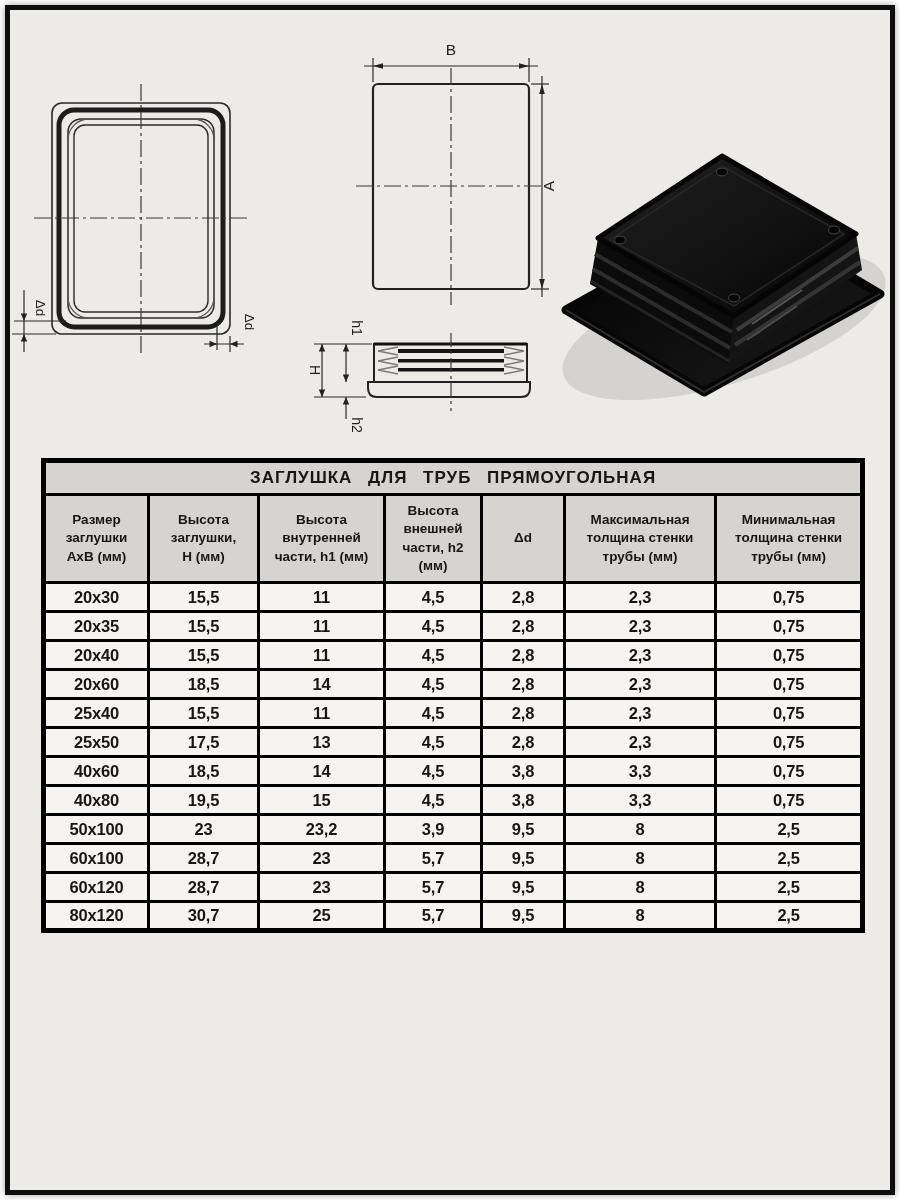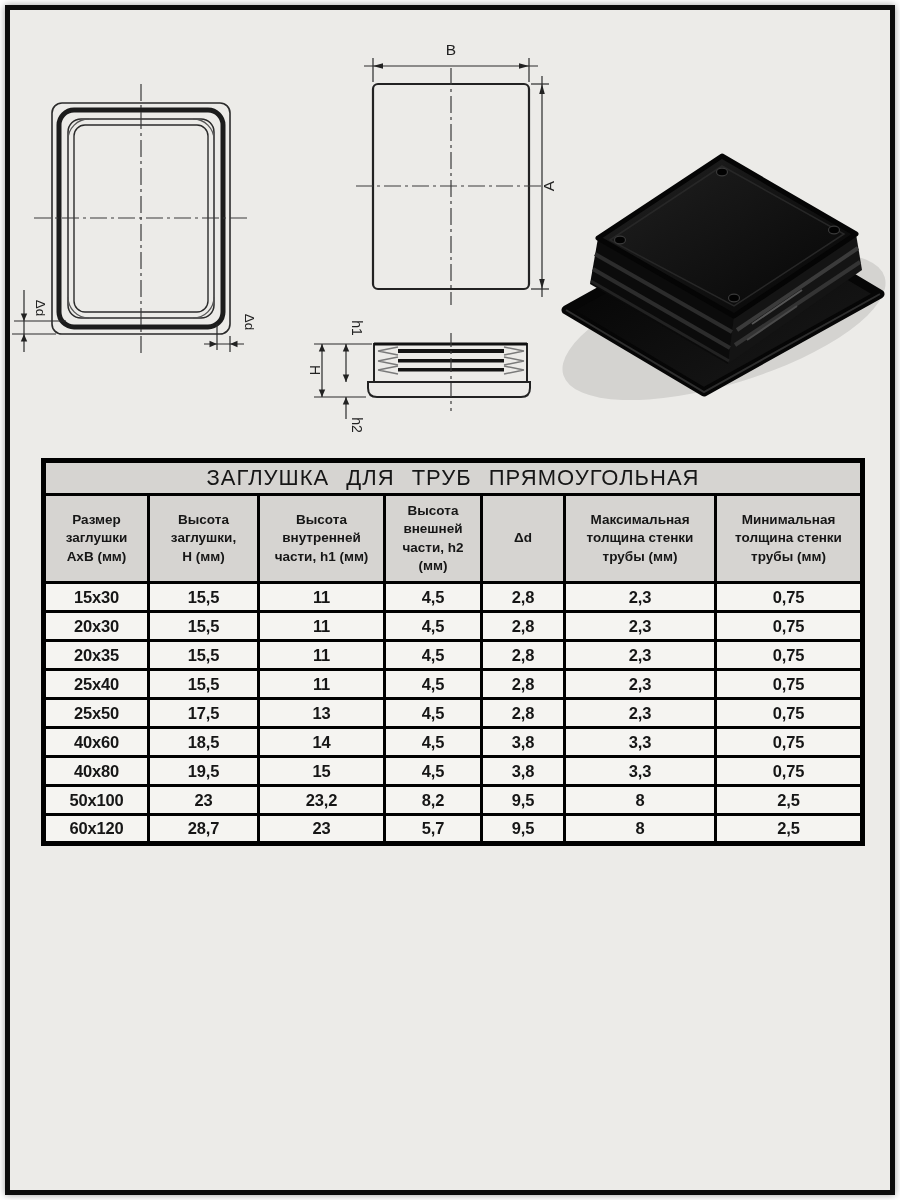--- a/index.html
+++ b/index.html
@@ -40,7 +40,7 @@
   }
   td.title-cell{
     background:var(--head-bg);
-    font-size:22px; font-weight:normal;
+    font-size:17px; font-weight:bold;
     letter-spacing:1px; word-spacing:10px;
     height:34px;
   }

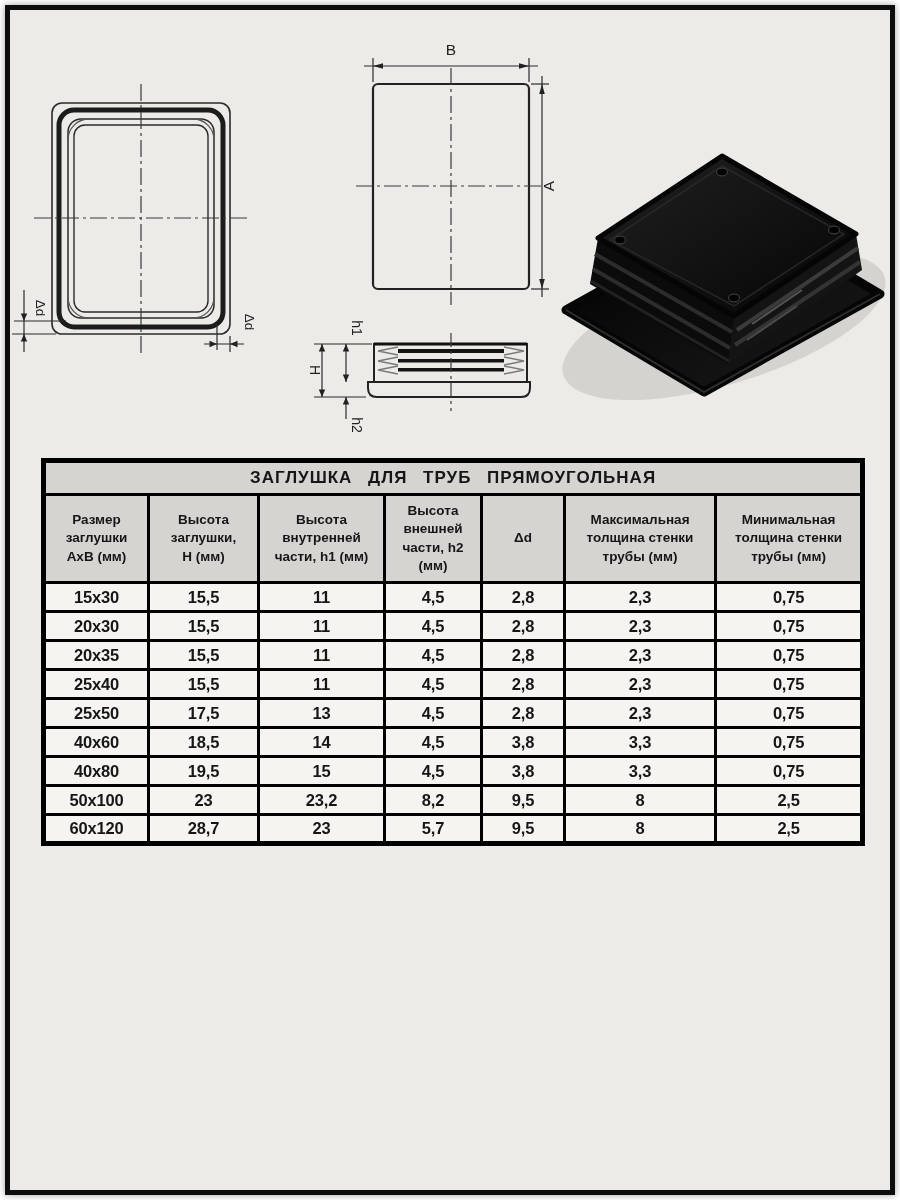--- a/index.html
+++ b/index.html
@@ -249,15 +249,6 @@
       </thead>
       <tbody>
           <tr>
-            <td>15х30</td>
-            <td>15,5</td>
-            <td>11</td>
-            <td>4,5</td>
-            <td>2,8</td>
-            <td>2,3</td>
-            <td>0,75</td>
-          </tr>
-          <tr>
             <td>20х30</td>
             <td>15,5</td>
             <td>11</td>

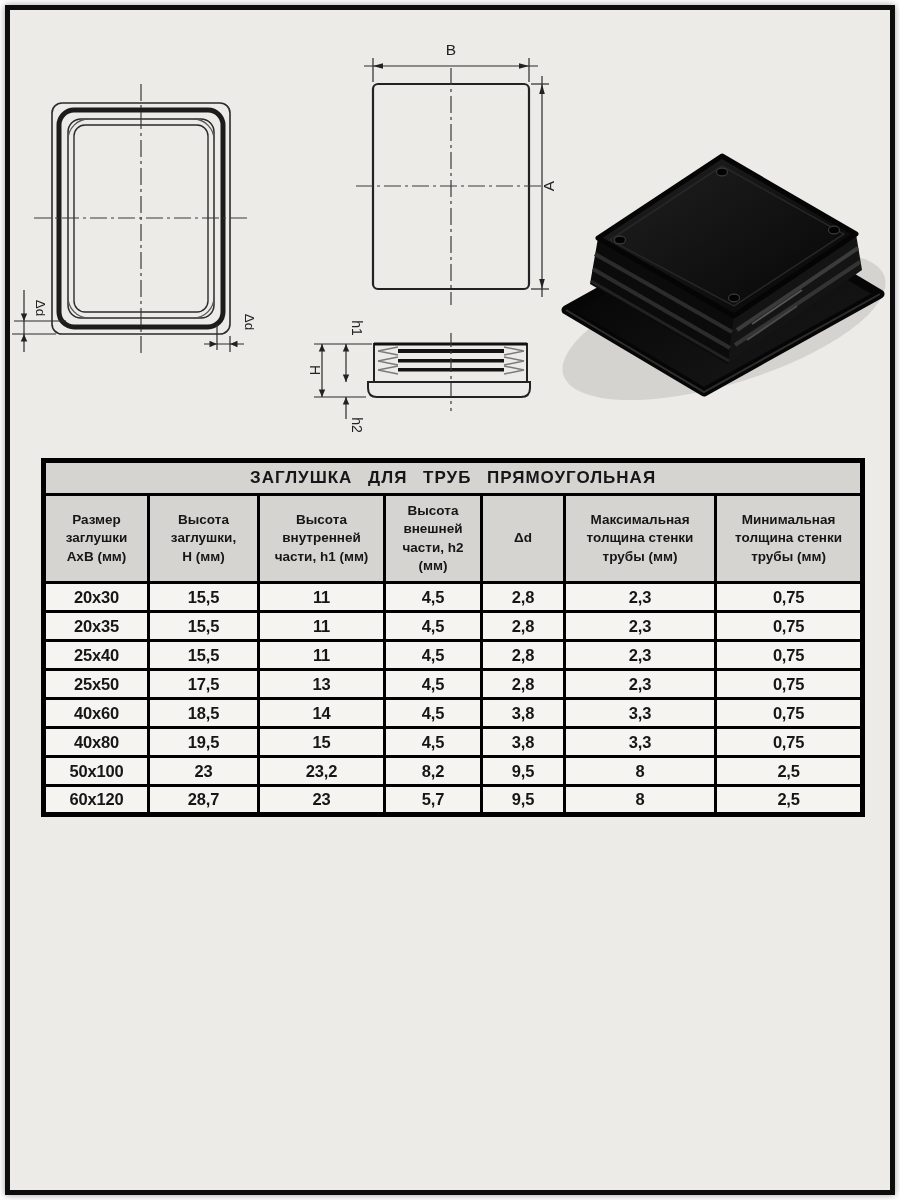--- a/index.html
+++ b/index.html
@@ -267,6 +267,15 @@
             <td>0,75</td>
           </tr>
           <tr>
+            <td>20х40</td>
+            <td>15,5</td>
+            <td>11</td>
+            <td>4,5</td>
+            <td>2,8</td>
+            <td>2,3</td>
+            <td>0,75</td>
+          </tr>
+          <tr>
             <td>25х40</td>
             <td>15,5</td>
             <td>11</td>

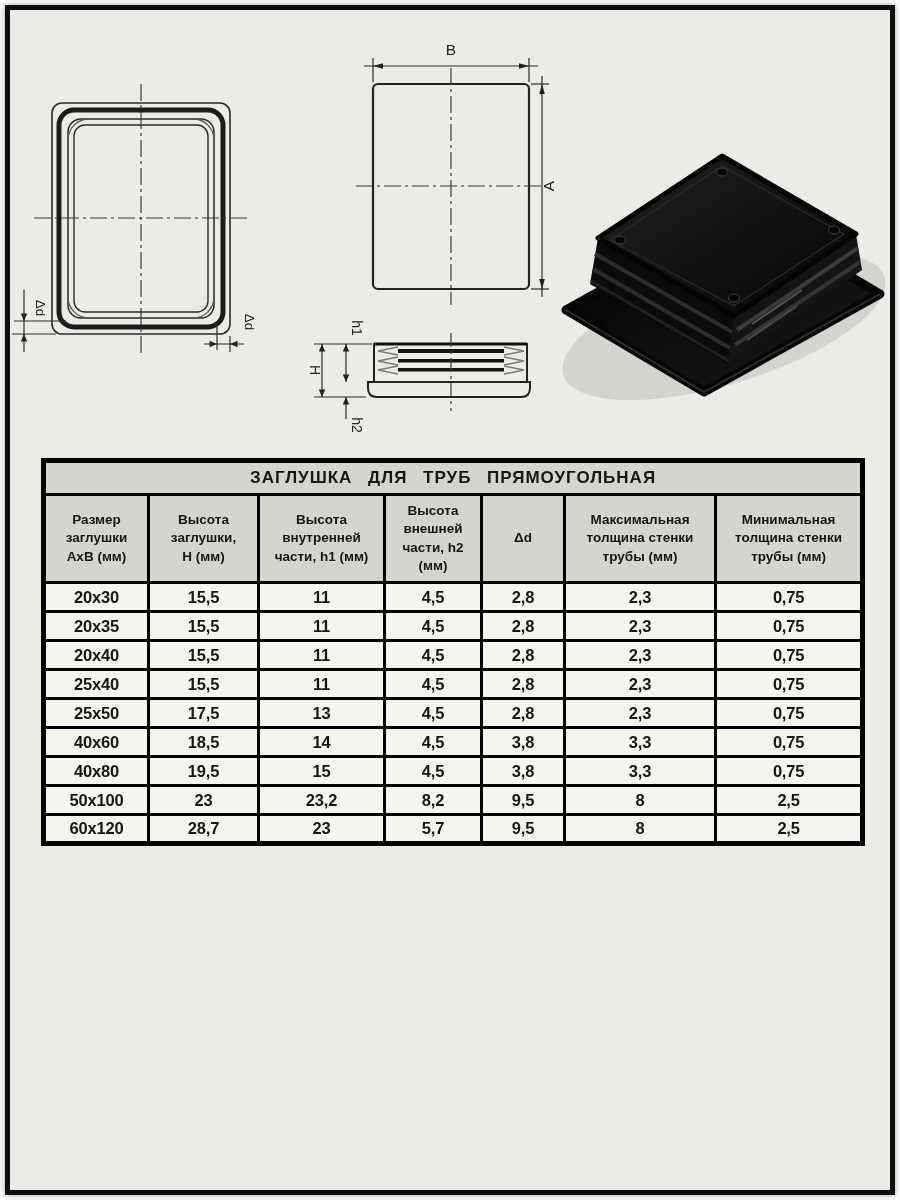--- a/index.html
+++ b/index.html
@@ -276,6 +276,15 @@
             <td>0,75</td>
           </tr>
           <tr>
+            <td>20х60</td>
+            <td>18,5</td>
+            <td>14</td>
+            <td>4,5</td>
+            <td>2,8</td>
+            <td>2,3</td>
+            <td>0,75</td>
+          </tr>
+          <tr>
             <td>25х40</td>
             <td>15,5</td>
             <td>11</td>

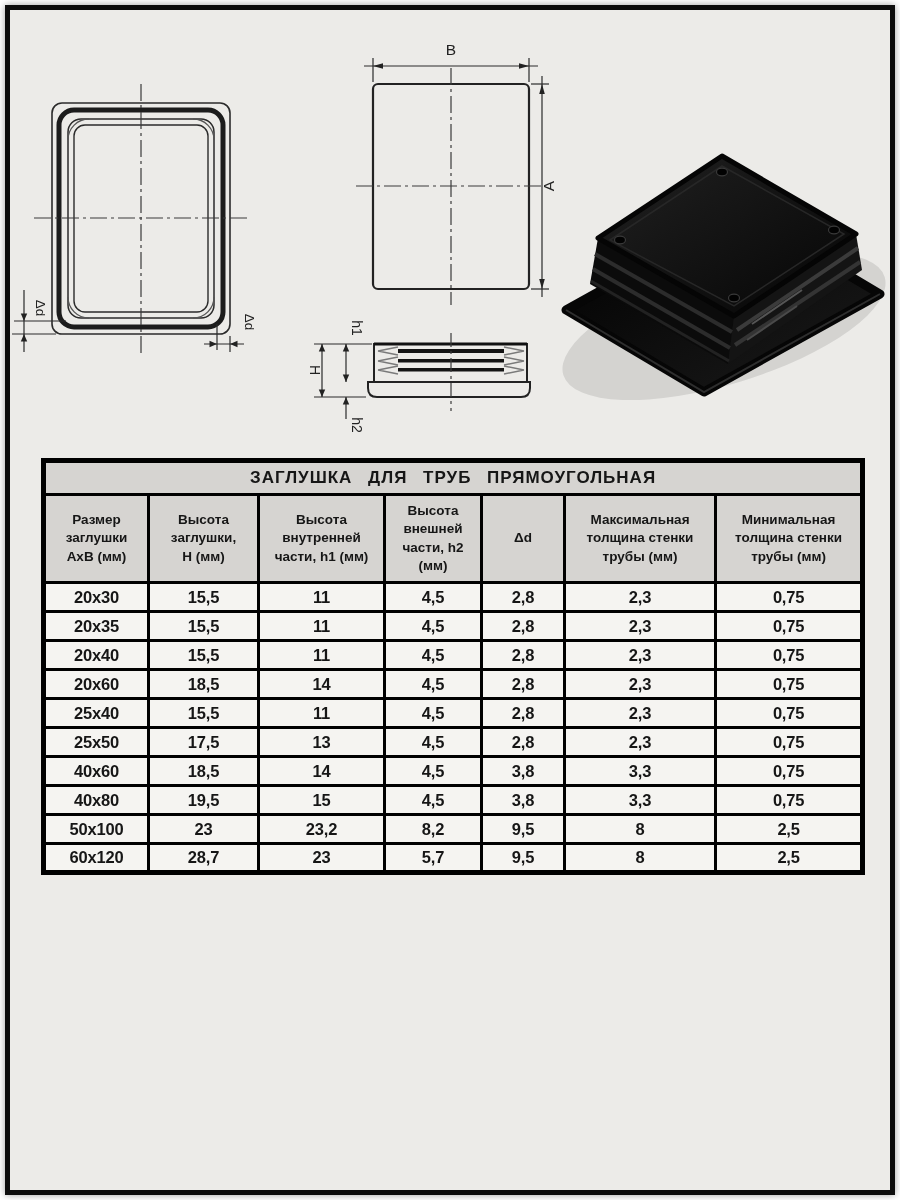--- a/index.html
+++ b/index.html
@@ -324,7 +324,7 @@
             <td>50х100</td>
             <td>23</td>
             <td>23,2</td>
-            <td>8,2</td>
+            <td>3,9</td>
             <td>9,5</td>
             <td>8</td>
             <td>2,5</td>

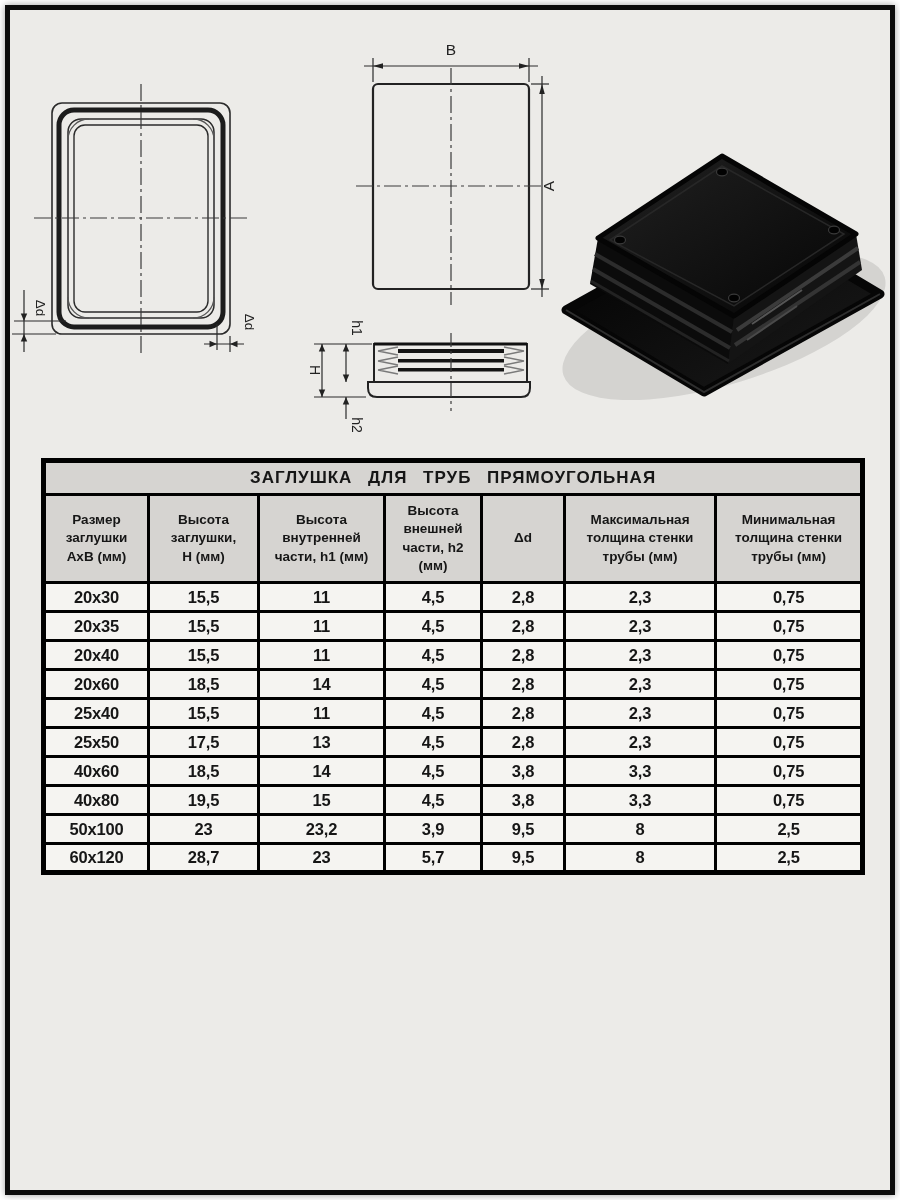--- a/index.html
+++ b/index.html
@@ -330,6 +330,15 @@
             <td>2,5</td>
           </tr>
           <tr>
+            <td>60х100</td>
+            <td>28,7</td>
+            <td>23</td>
+            <td>5,7</td>
+            <td>9,5</td>
+            <td>8</td>
+            <td>2,5</td>
+          </tr>
+          <tr>
             <td>60х120</td>
             <td>28,7</td>
             <td>23</td>

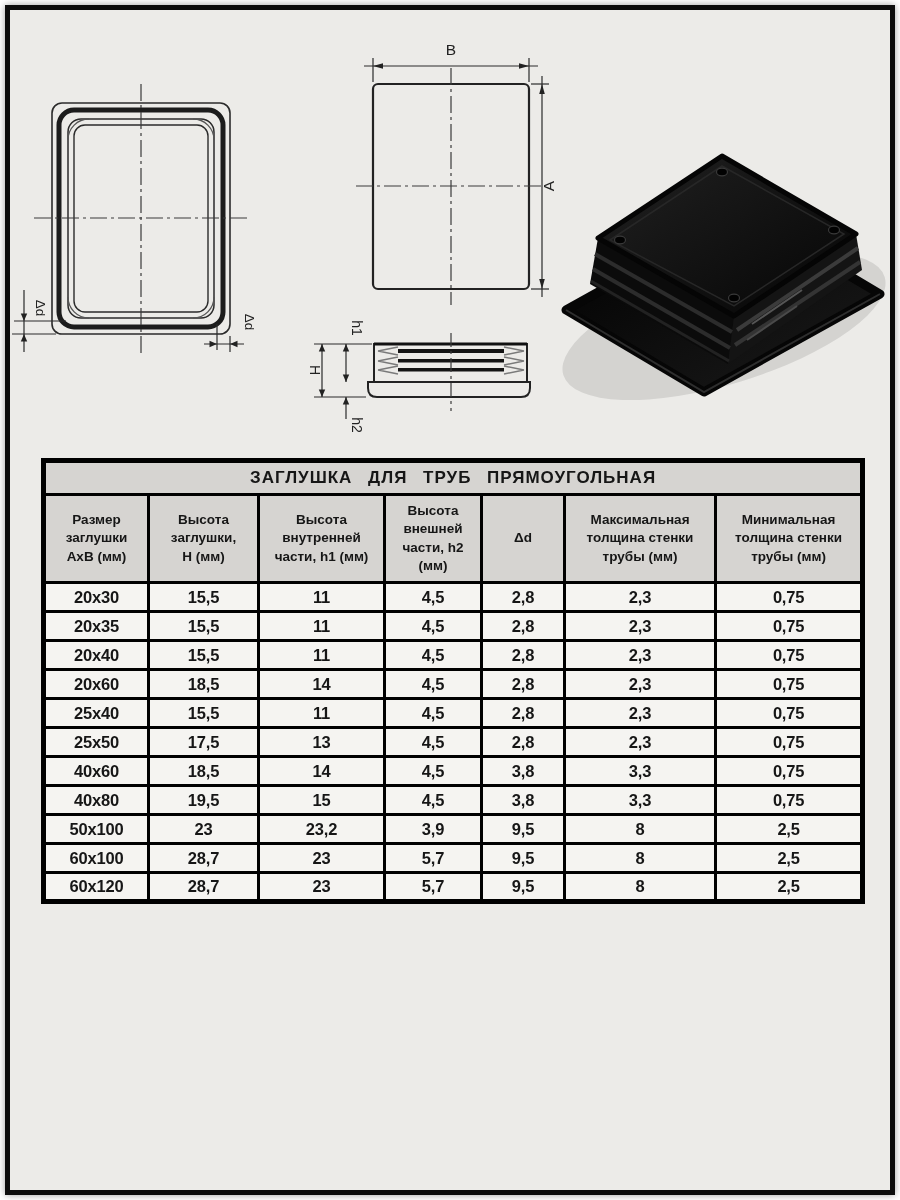--- a/index.html
+++ b/index.html
@@ -347,6 +347,15 @@
             <td>8</td>
             <td>2,5</td>
           </tr>
+          <tr>
+            <td>80х120</td>
+            <td>30,7</td>
+            <td>25</td>
+            <td>5,7</td>
+            <td>9,5</td>
+            <td>8</td>
+            <td>2,5</td>
+          </tr>
         </tbody>
     </table>
   </div>

